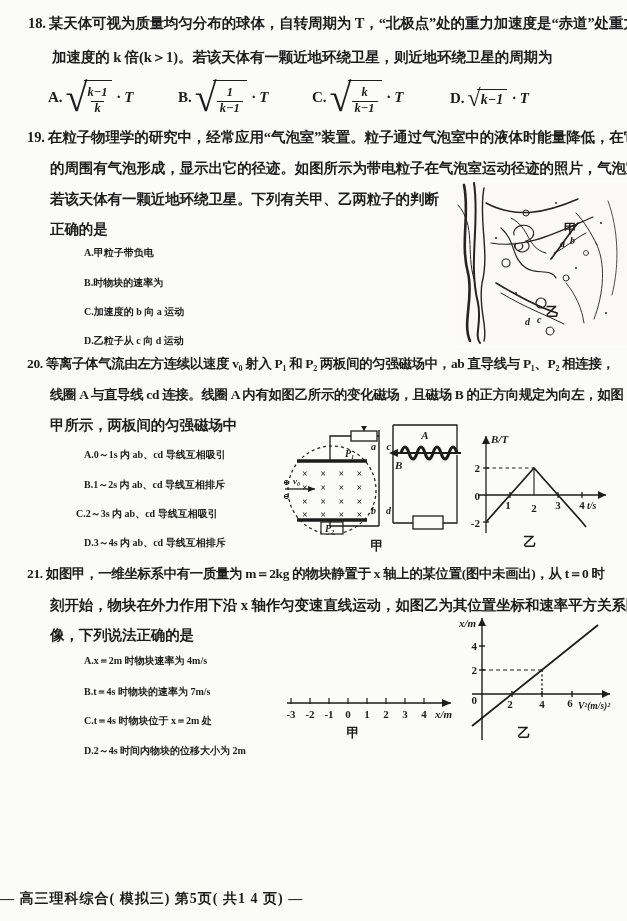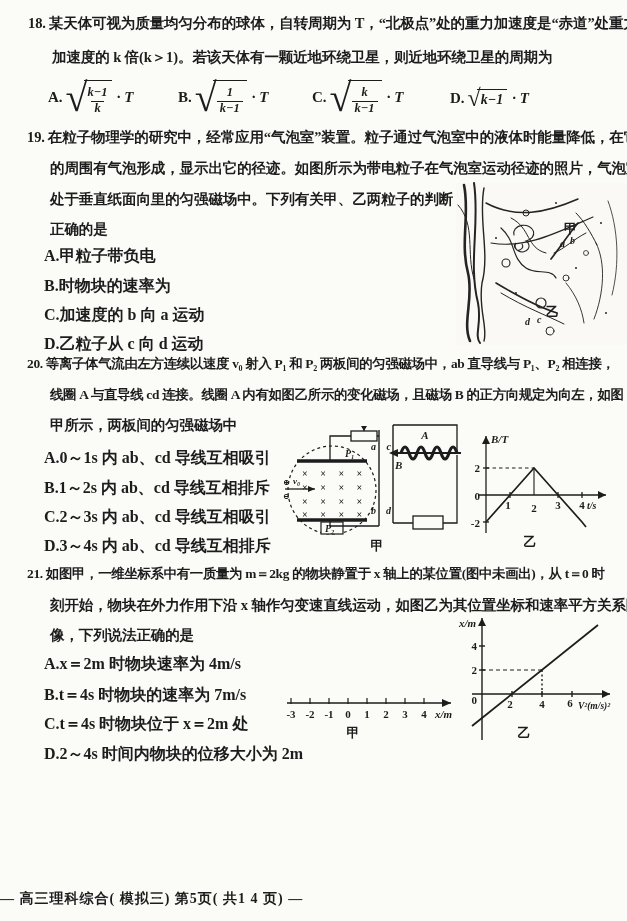--- a/index.html
+++ b/index.html
@@ -89,7 +89,7 @@
   <div>
     <div class="abs qline" style="left:27px;top:128px"><span class="qnum">19.</span><span>在粒子物理学的研究中，经常应用“气泡室”装置。粒子通过气泡室中的液体时能量降低，在它</span></div>
     <div class="abs qline" style="left:50px;top:159px">的周围有气泡形成，显示出它的径迹。如图所示为带电粒子在气泡室运动径迹的照片，气泡室</div>
-    <div class="abs qline" style="left:50px;top:190px">处于垂直纸面向里的匀强磁场中。下列有关甲、乙两粒子的判断</div>
+    <div class="abs qline" style="left:50px;top:190px">若该天体有一颗近地环绕卫星。下列有关甲、乙两粒子的判断</div>
     <div class="abs qline" style="left:50px;top:220px">正确的是</div>
     <div class="abs opt" style="left:44px;top:246px">A.甲粒子带负电</div>
     <div class="abs opt" style="left:44px;top:276px">B.时物块的速率为</div>

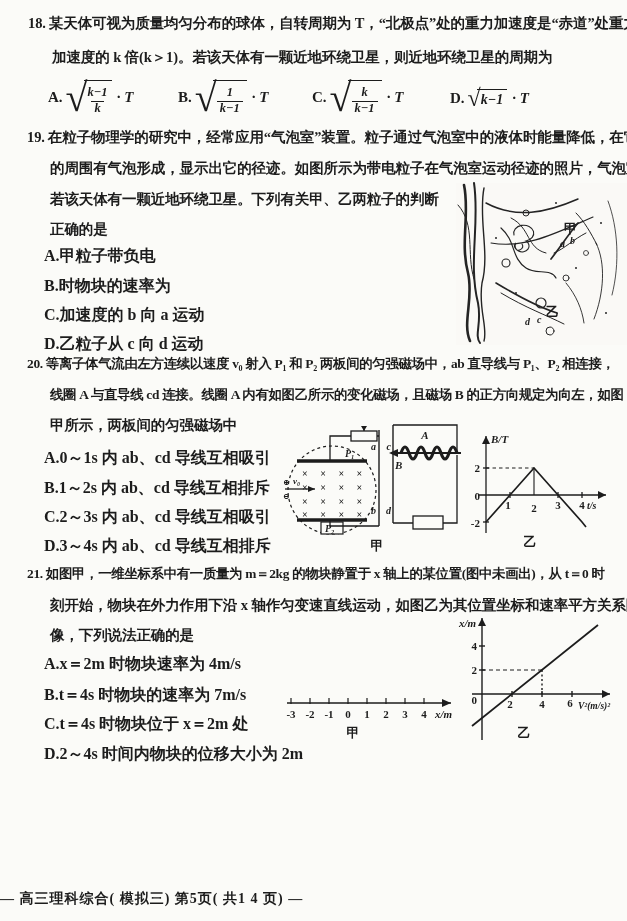--- a/index.html
+++ b/index.html
@@ -13,7 +13,7 @@
   .qline{font-size:14.5px;letter-spacing:-0.1px;}
   .qline.tight{font-size:13.4px;letter-spacing:-0.3px;}
   .qnum{font-weight:700;margin-right:3px;}
-  .opt{font-size:16px;}
+  .opt{font-size:10px;margin-left:40px;}
   
   .fopt{position:absolute;display:flex;align-items:center;font-size:15px;font-style:italic;white-space:nowrap;}
   .fopt .lbl{font-style:normal;font-weight:700;margin-right:3px;}

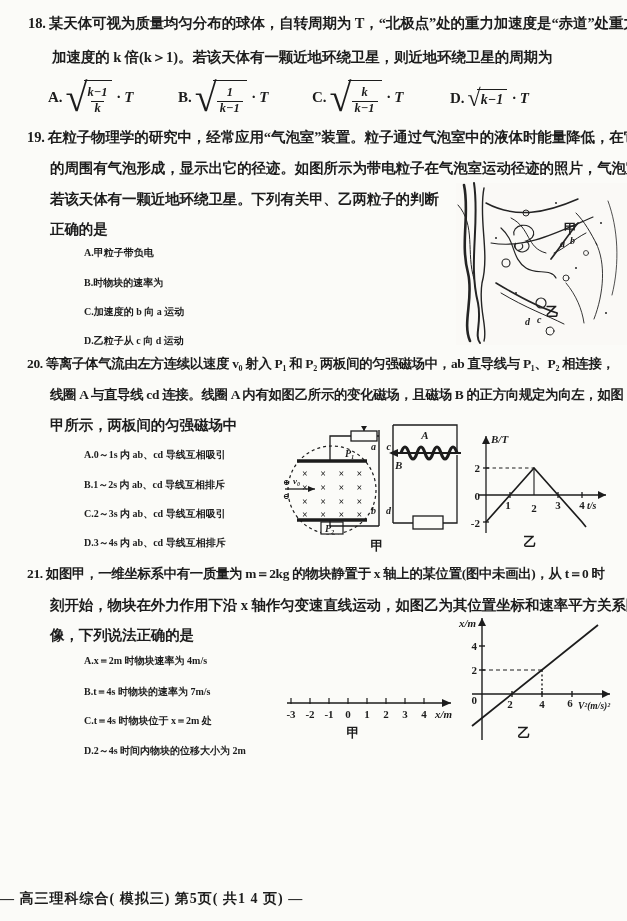--- a/index.html
+++ b/index.html
@@ -146,7 +146,7 @@
     <div class="abs qline" style="left:50px;top:416px">甲所示，两板间的匀强磁场中</div>
     <div class="abs opt" style="left:44px;top:448px">A.0～1s 内 ab、cd 导线互相吸引</div>
     <div class="abs opt" style="left:44px;top:478px">B.1～2s 内 ab、cd 导线互相排斥</div>
-    <div class="abs opt" style="left:44px;top:507px">C.2～3s 内 ab、cd 导线互相吸引</div>
+    <div class="abs opt" style="left:36px;top:507px">C.2～3s 内 ab、cd 导线互相吸引</div>
     <div class="abs opt" style="left:44px;top:536px">D.3～4s 内 ab、cd 导线互相排斥</div>
 
     <svg style="left:285px;top:423px" width="178" height="130" viewBox="0 0 178 130">

